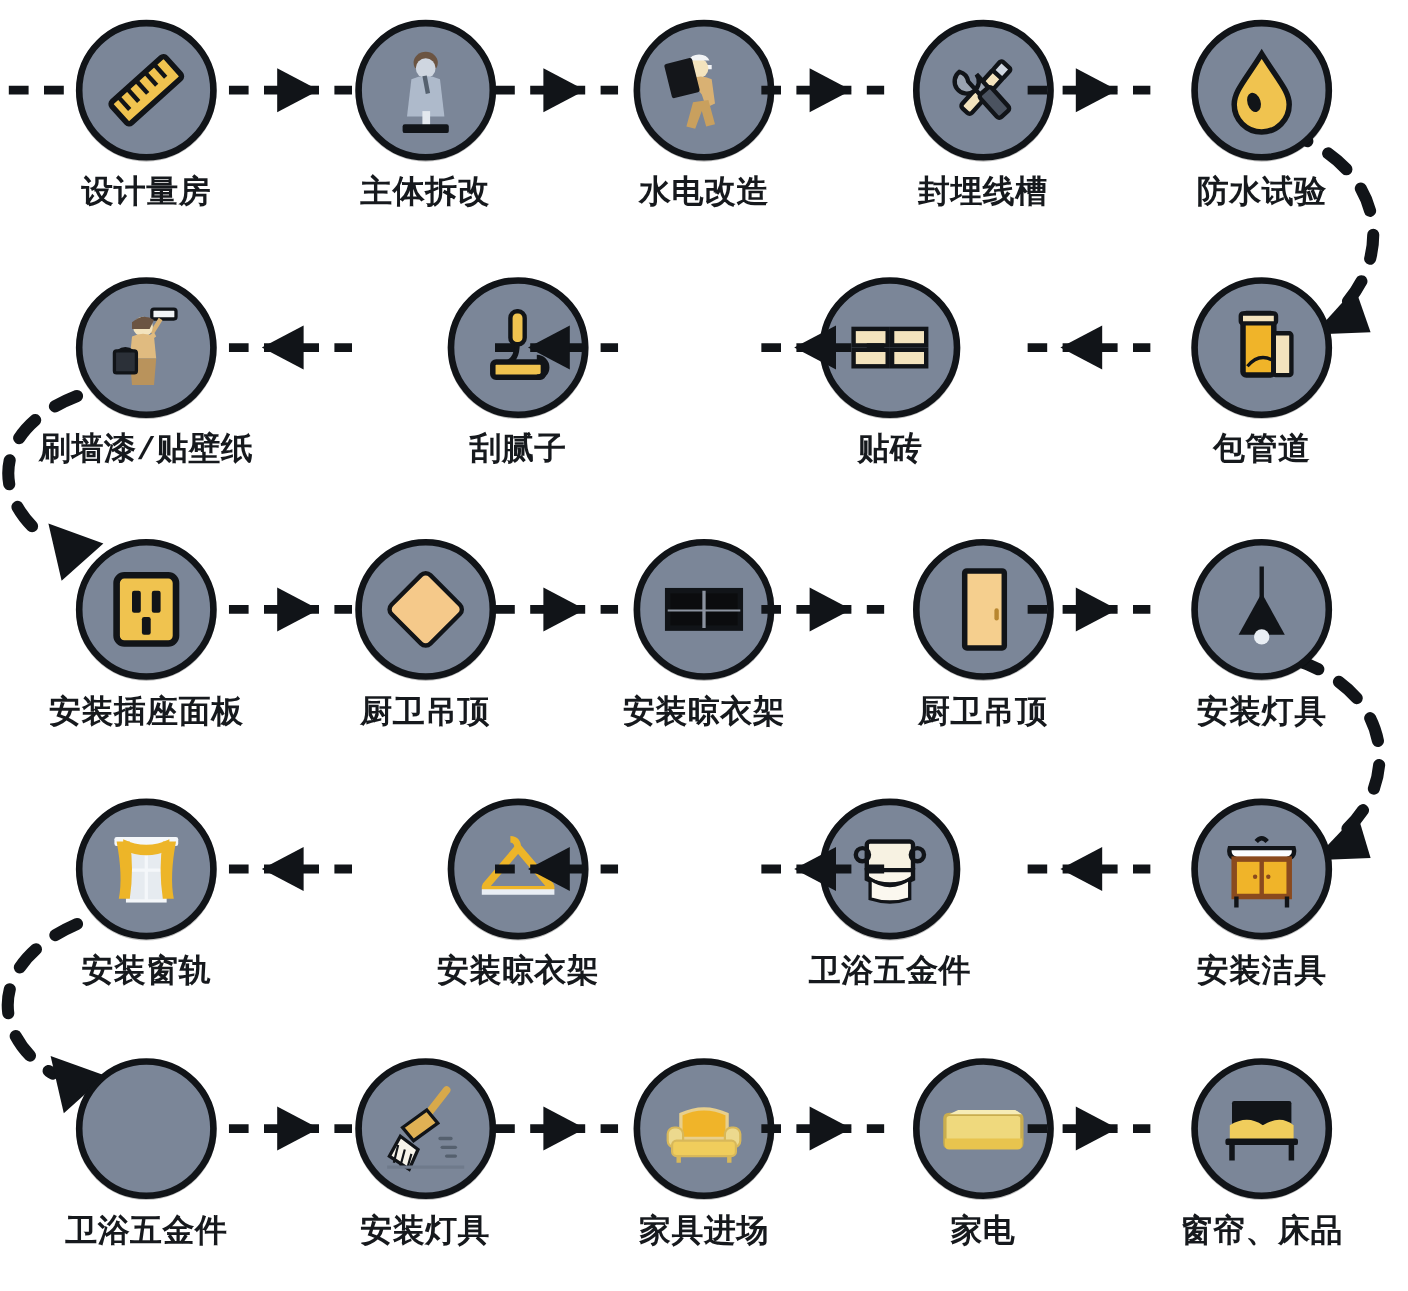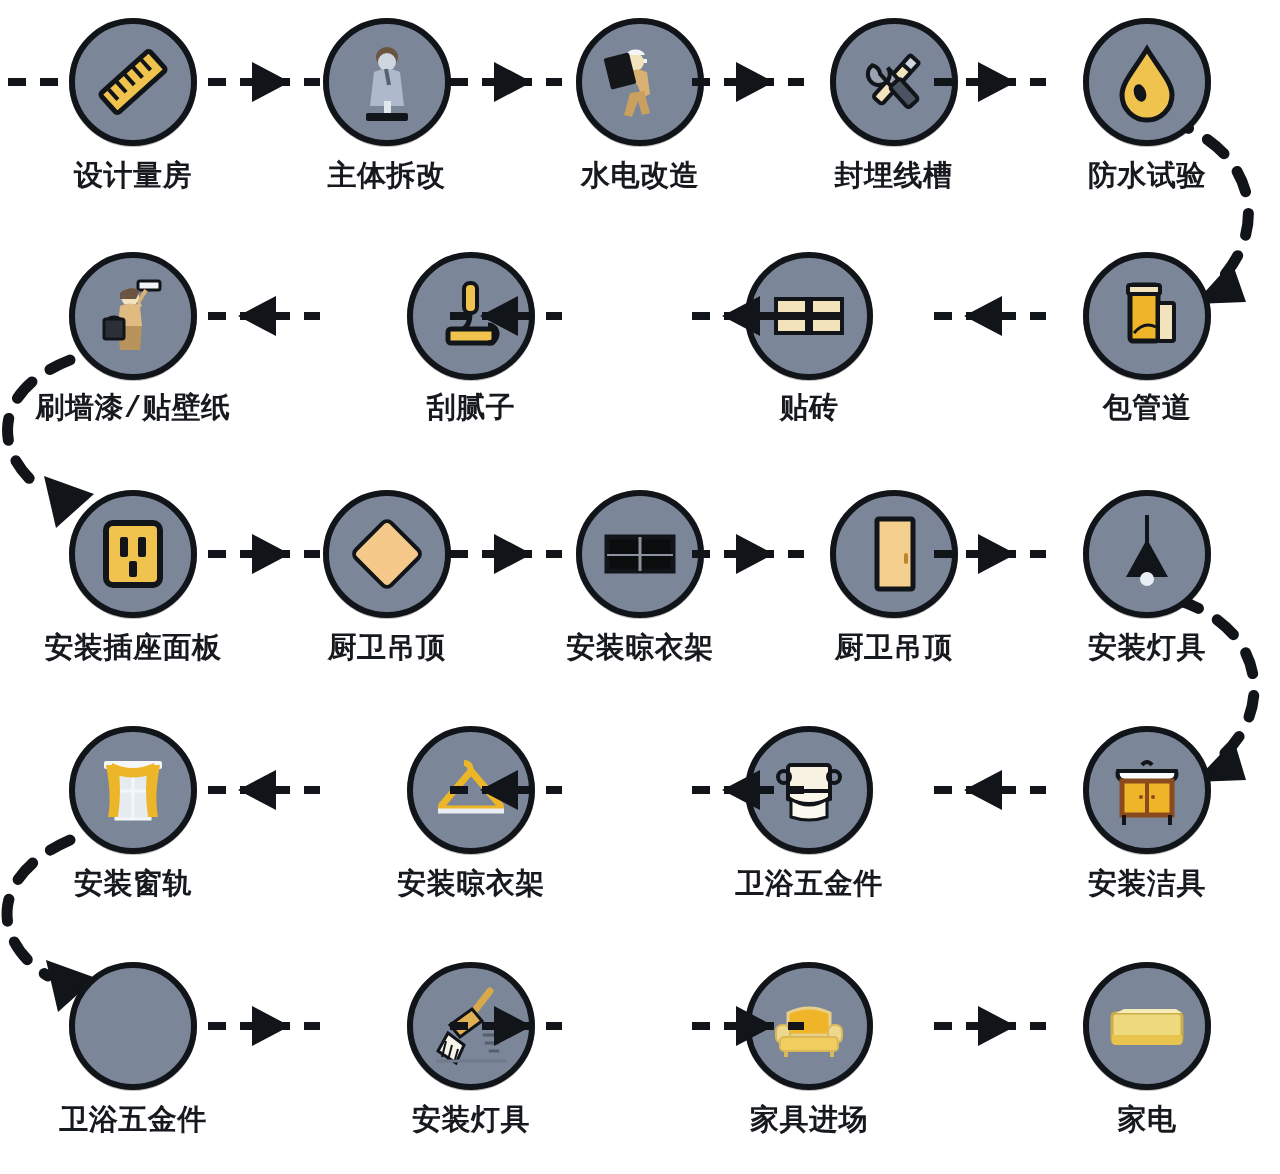--- a/index.html
+++ b/index.html
@@ -468,6 +468,18 @@
       <div class="label">家电</div>
     </div>
 
+    <div class="node">
+      <div class="circle">
+        <svg width="86" height="86" viewBox="0 0 86 86">
+          <rect x="16" y="18" width="54" height="22" rx="2" fill="#111418"></rect>
+          <path d="M14 40 q16 -10 30 0 q16 -10 28 0 l0 14 h-58z" fill="#f0cd5c"></path>
+          <rect x="10" y="52" width="66" height="6" rx="2" fill="#111418"></rect>
+          <line x1="16" y1="58" x2="16" y2="72" stroke="#111418" stroke-width="5"></line>
+          <line x1="70" y1="58" x2="70" y2="72" stroke="#111418" stroke-width="5"></line>
+        </svg>
+      </div>
+      <div class="label">窗帘、床品</div>
+    </div>
 
     <svg class="conn" style="left:208px;top:64px;width:112px;height:44px;" viewBox="0 0 112 44">
       <line x1="0" y1="22" x2="112" y2="22" stroke="#111418" stroke-width="8" stroke-dasharray="18 14"></line>

